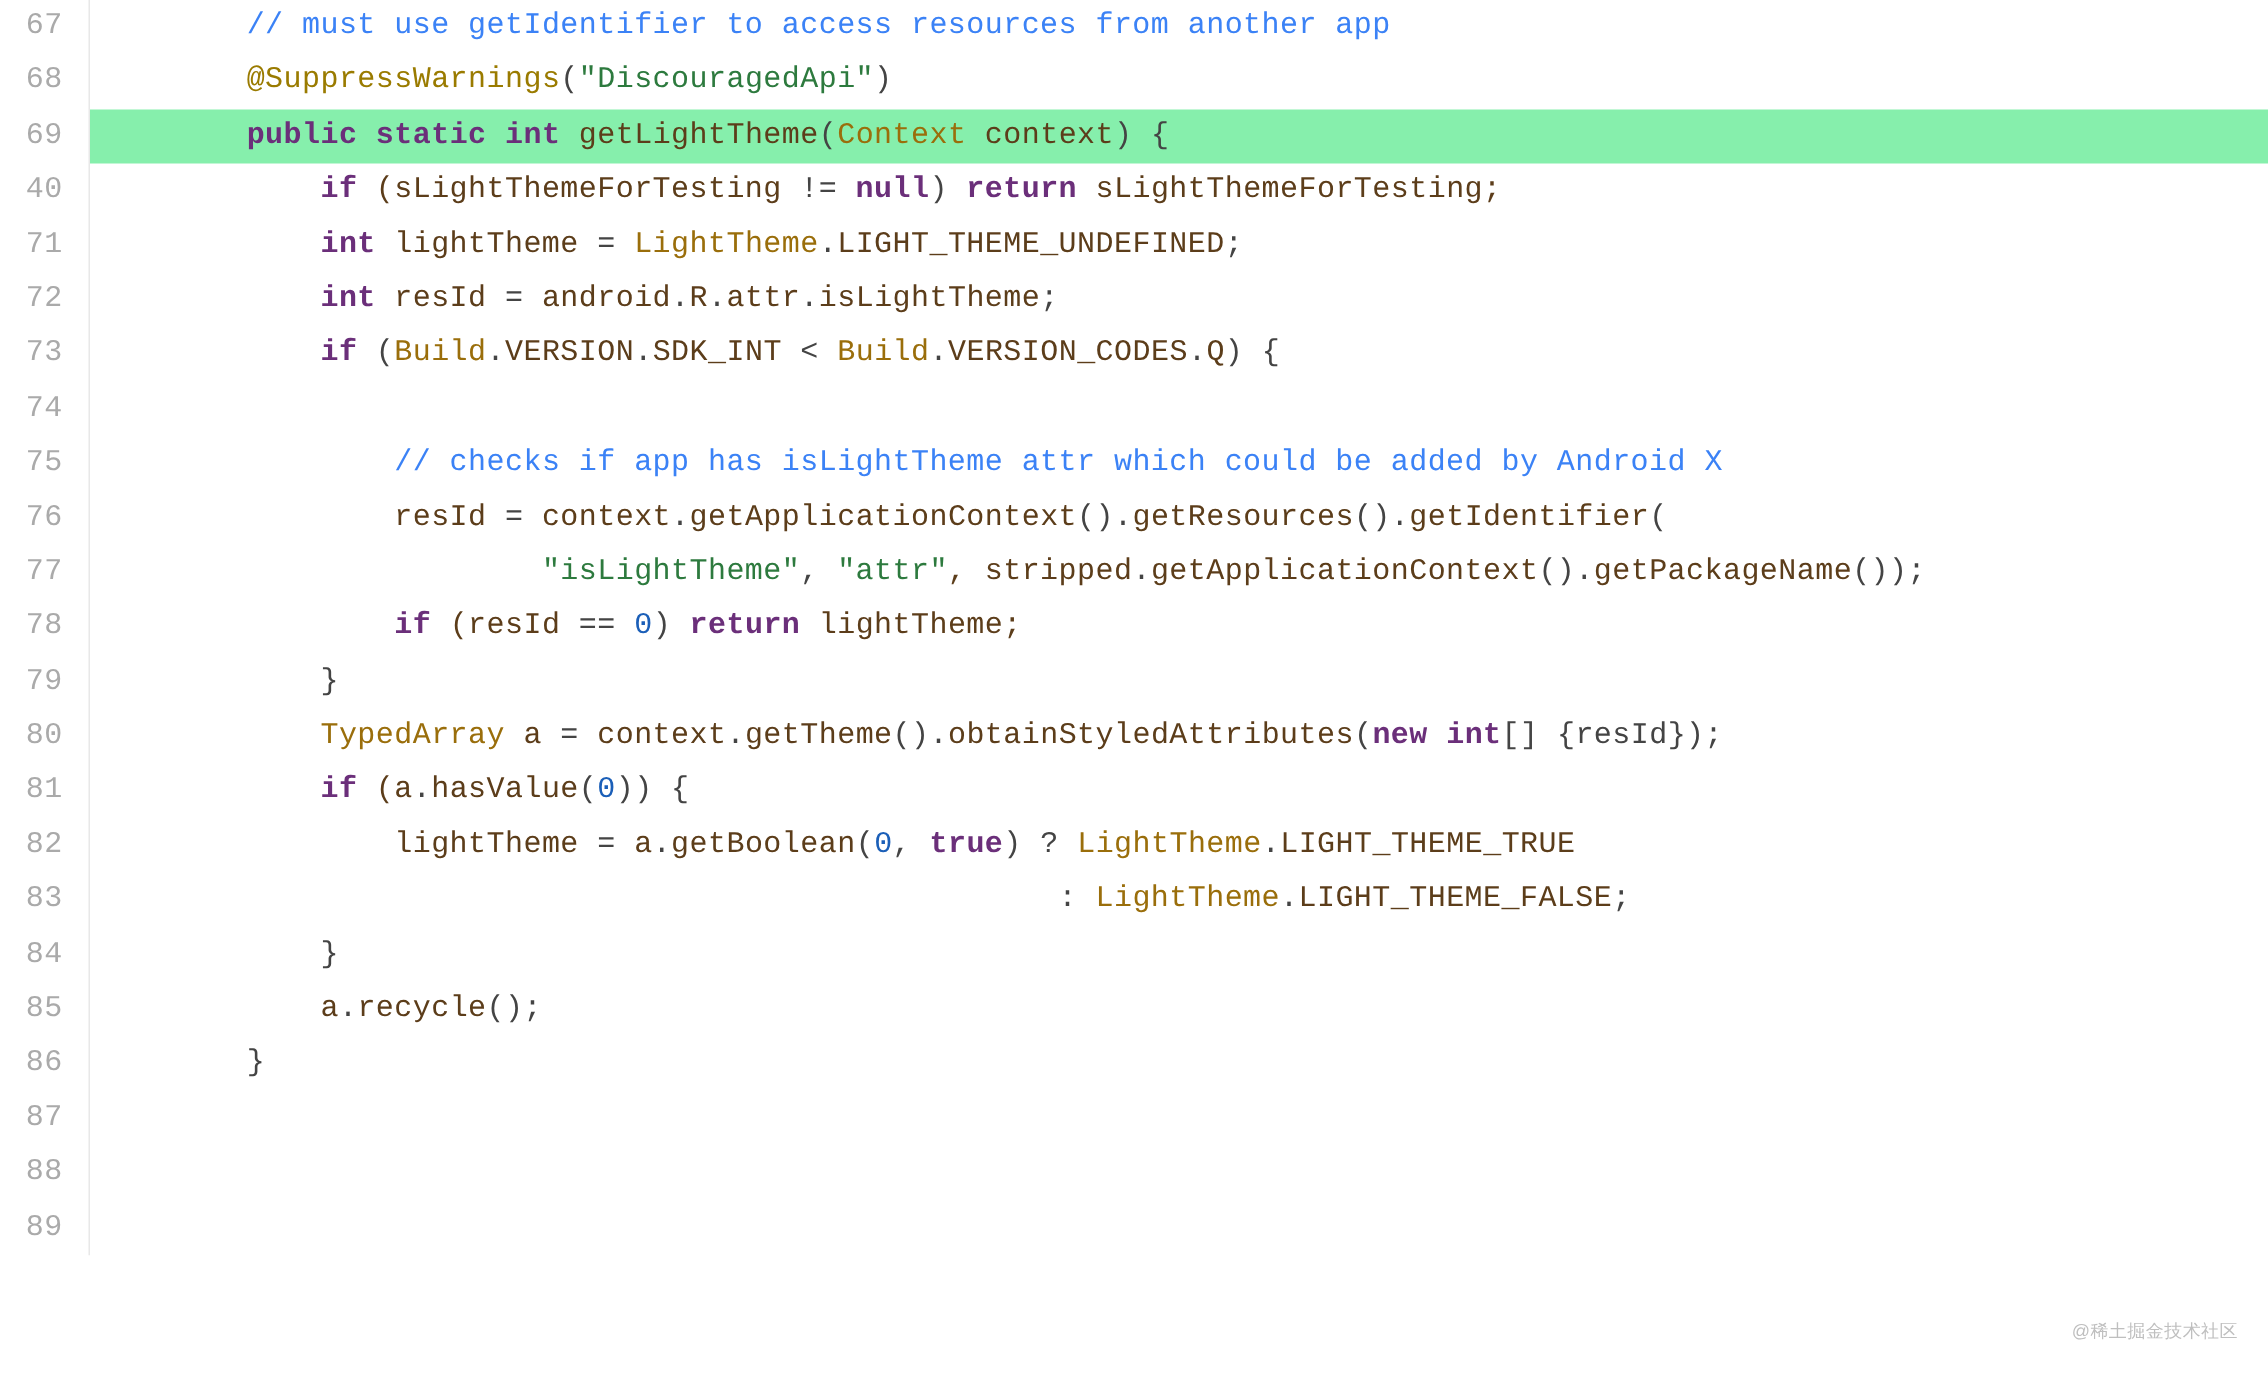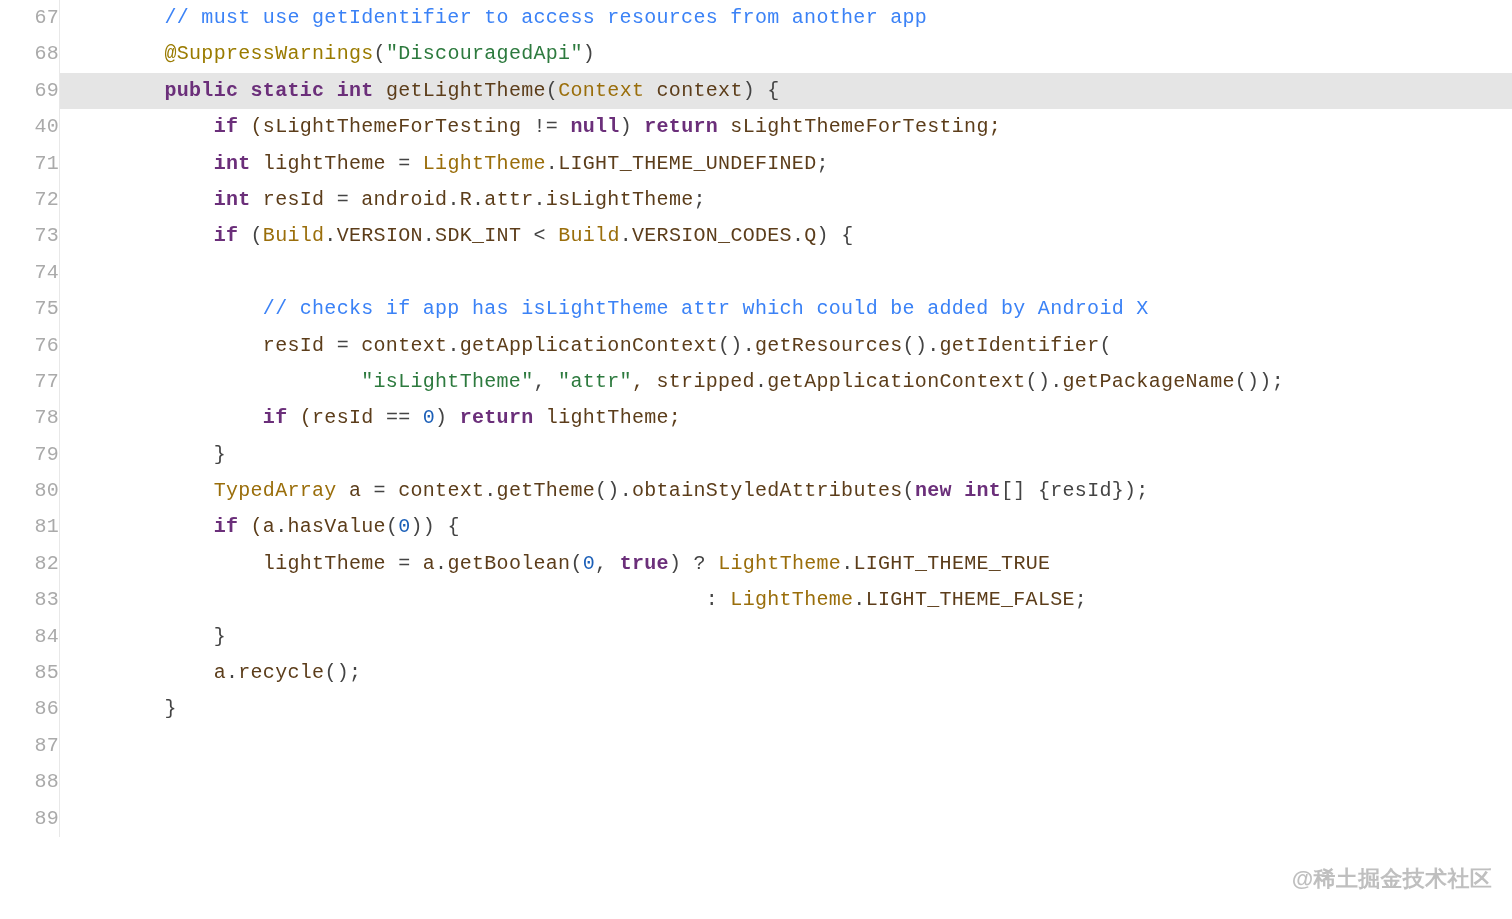--- a/index.html
+++ b/index.html
@@ -19,7 +19,7 @@
     flex: 0 0 60px;
     background: #ffffff;
     color: #aaaaaa;
-    text-align: right;
+    text-align: center;
     user-select: none;
     border-right: 1px solid #e8e8e8;
   }

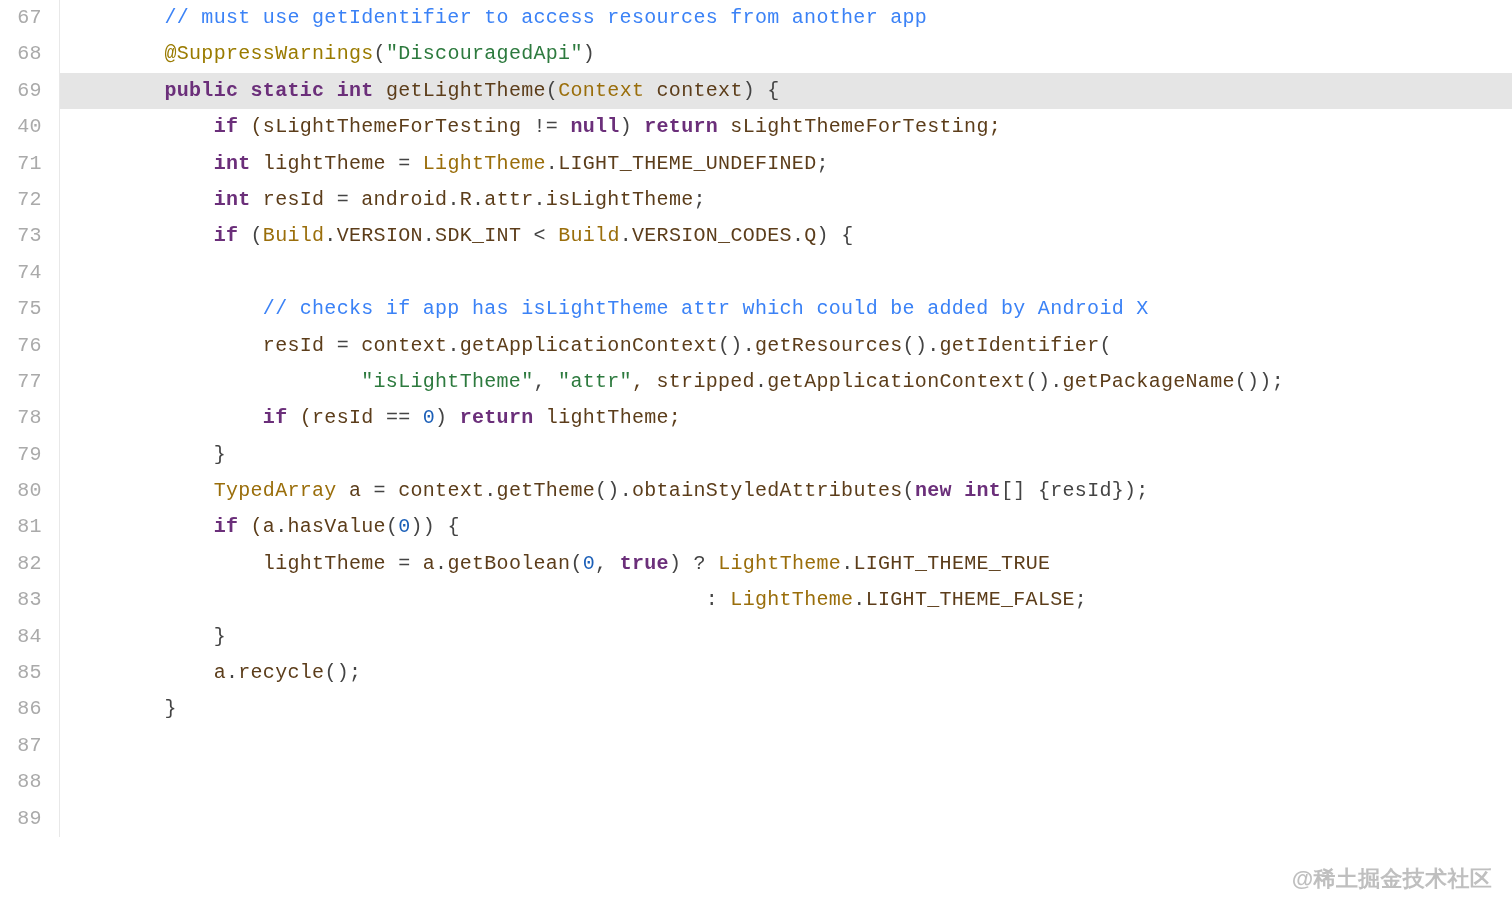--- a/index.html
+++ b/index.html
@@ -36,7 +36,7 @@
     padding-left: 6px;
   }
   .line.hl {
-    background: #e5e5e5;
+    background: #86efac;
   }
   
   .c   { color: #3b82f6; }        

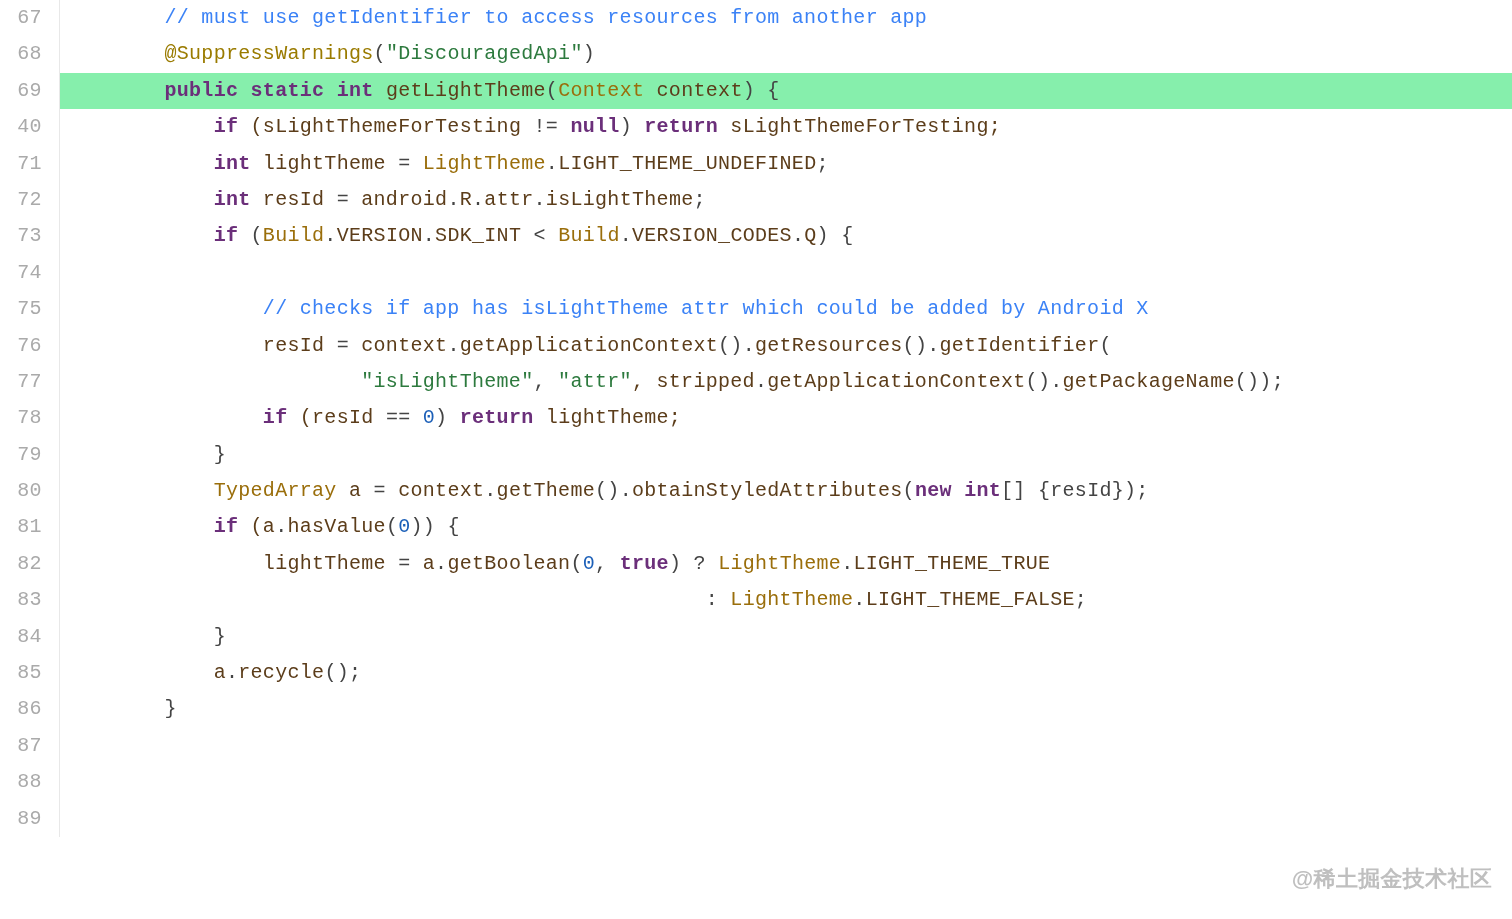--- a/index.html
+++ b/index.html
@@ -55,9 +55,8 @@
     right: 20px;
     bottom: 20px;
     color: #bfbfbf;
-    font-size: 22px;
+    font-size: 12px;
     font-family: -apple-system, sans-serif;
-    font-weight: bold;
   }
 </style>
 </head>

